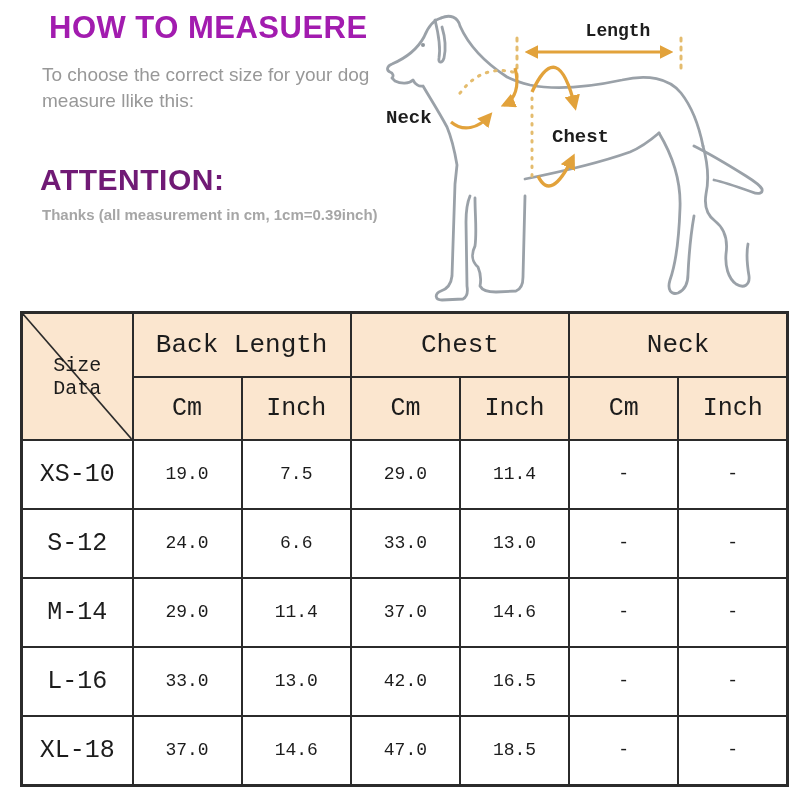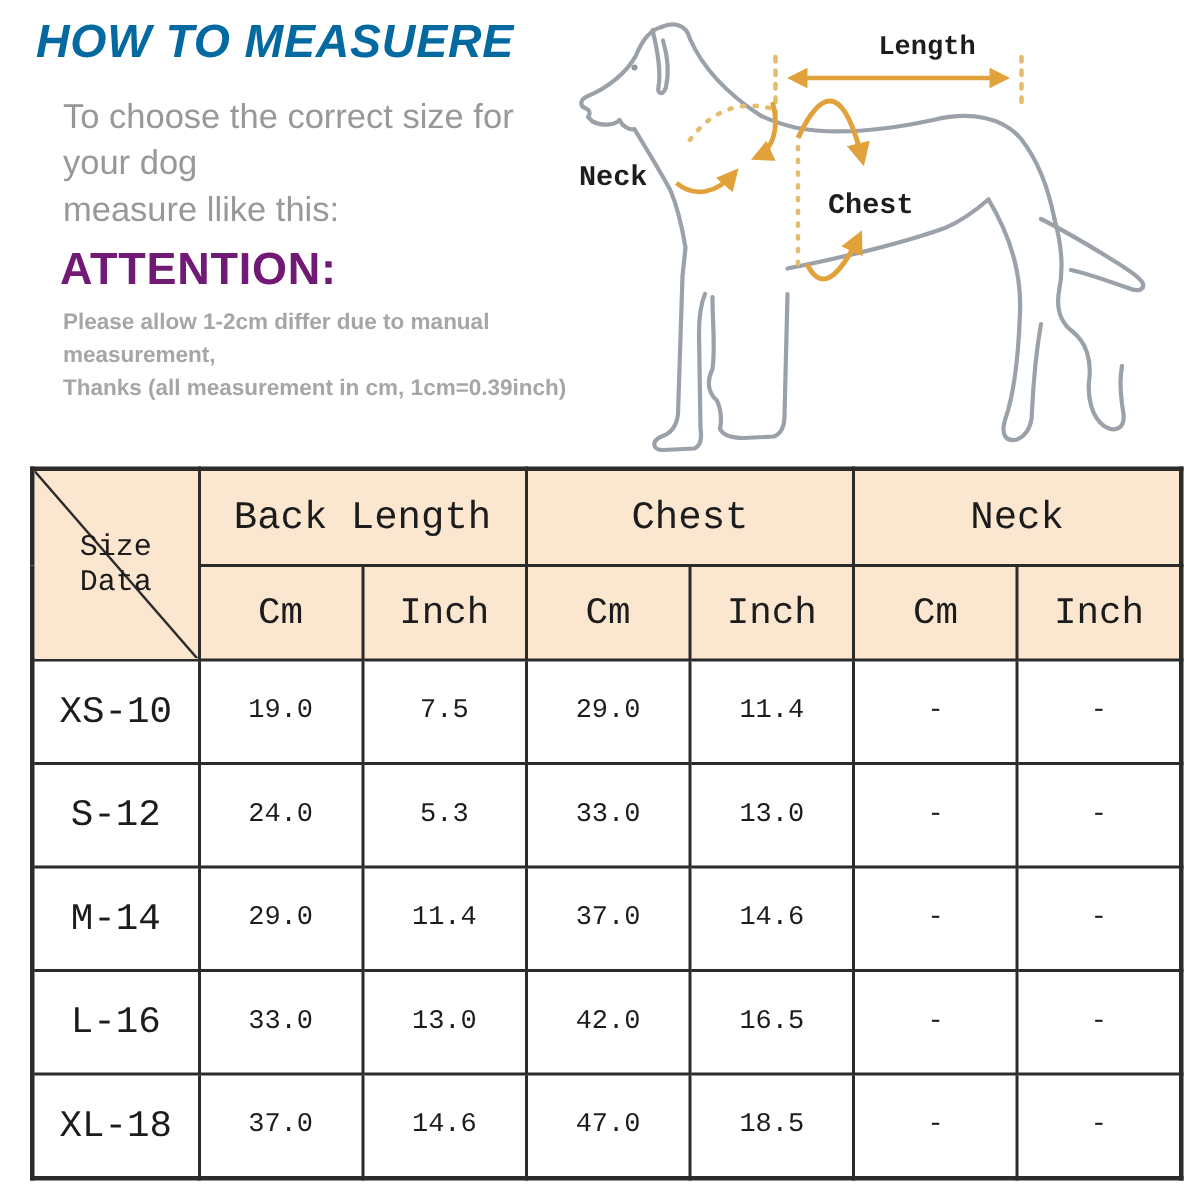--- a/index.html
+++ b/index.html
@@ -13,10 +13,9 @@
   }
   
   .page-title {
-    position: absolute; left: 24px; top: 10px;
+    position: absolute; left: 49px; top: 10px;
     font-size: 31px; font-weight: 700; letter-spacing: 0.5px;
-    color: #0369a1;
-    font-style: italic;
+    color: #a21caf;
   }
   .subtitle {
     position: absolute; left: 42px; top: 62px; width: 340px;

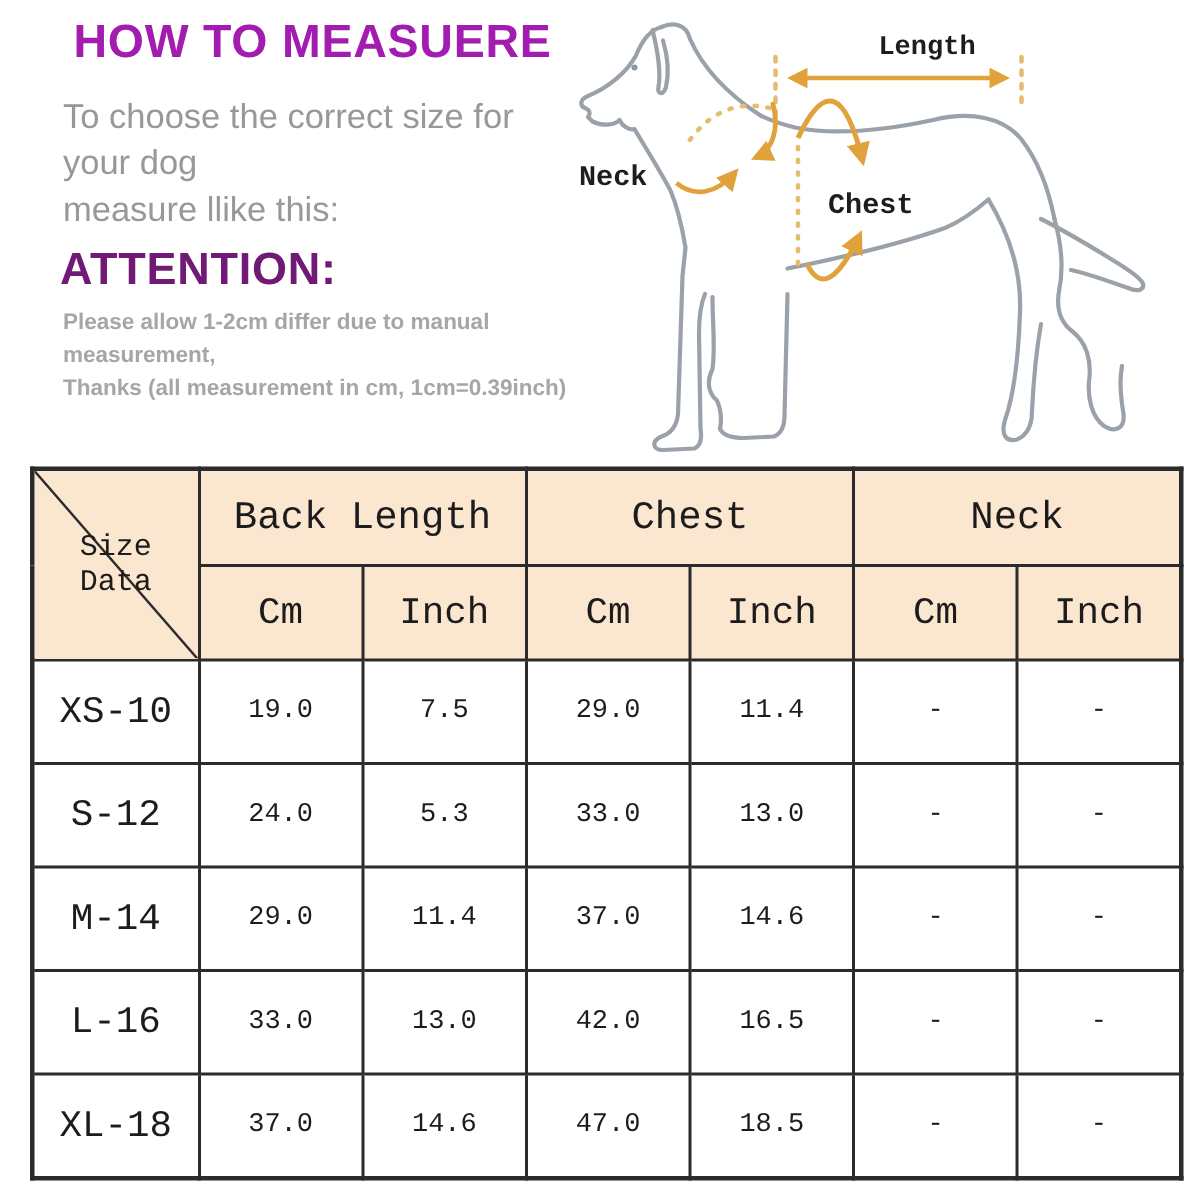--- a/index.html
+++ b/index.html
@@ -19,7 +19,7 @@
   }
   .subtitle {
     position: absolute; left: 42px; top: 62px; width: 340px;
-    font-size: 23px; line-height: 1.35; color: #989898;
+    font-size: 19px; line-height: 1.35; color: #989898;
   }
   .attention-heading {
     position: absolute; left: 40px; top: 163px;

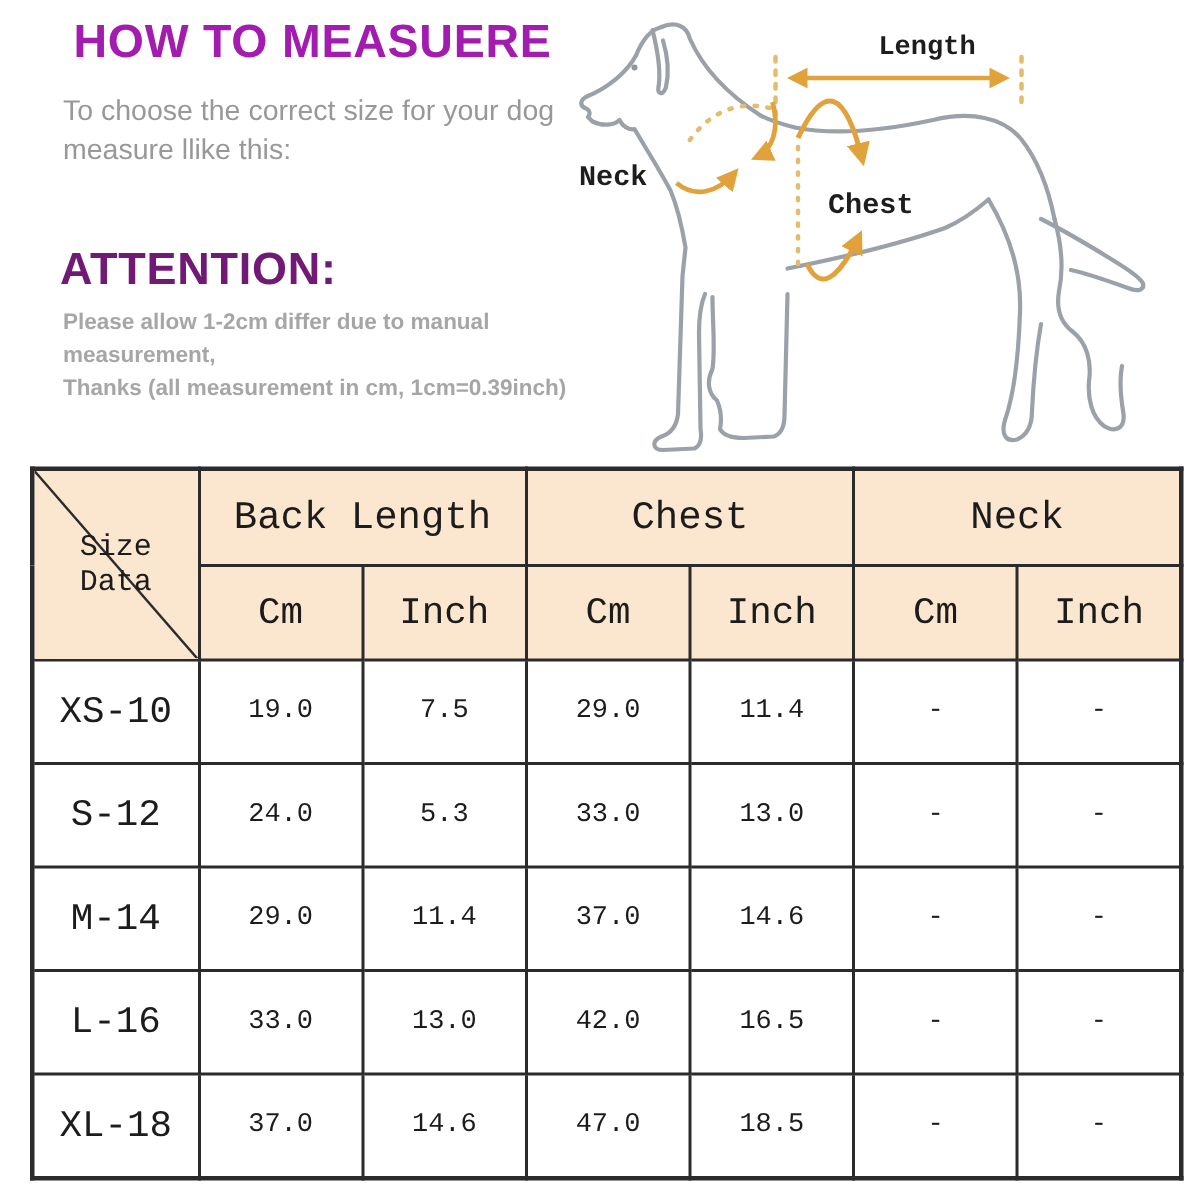--- a/index.html
+++ b/index.html
@@ -73,7 +73,6 @@
   </div>
   <div class="attention-heading">ATTENTION:</div>
   <div class="attention-body">
-    <div>Please allow 1-2cm differ due to manual measurement,</div>
     <div>Thanks (all measurement in cm, 1cm=0.39inch)</div>
   </div>
 

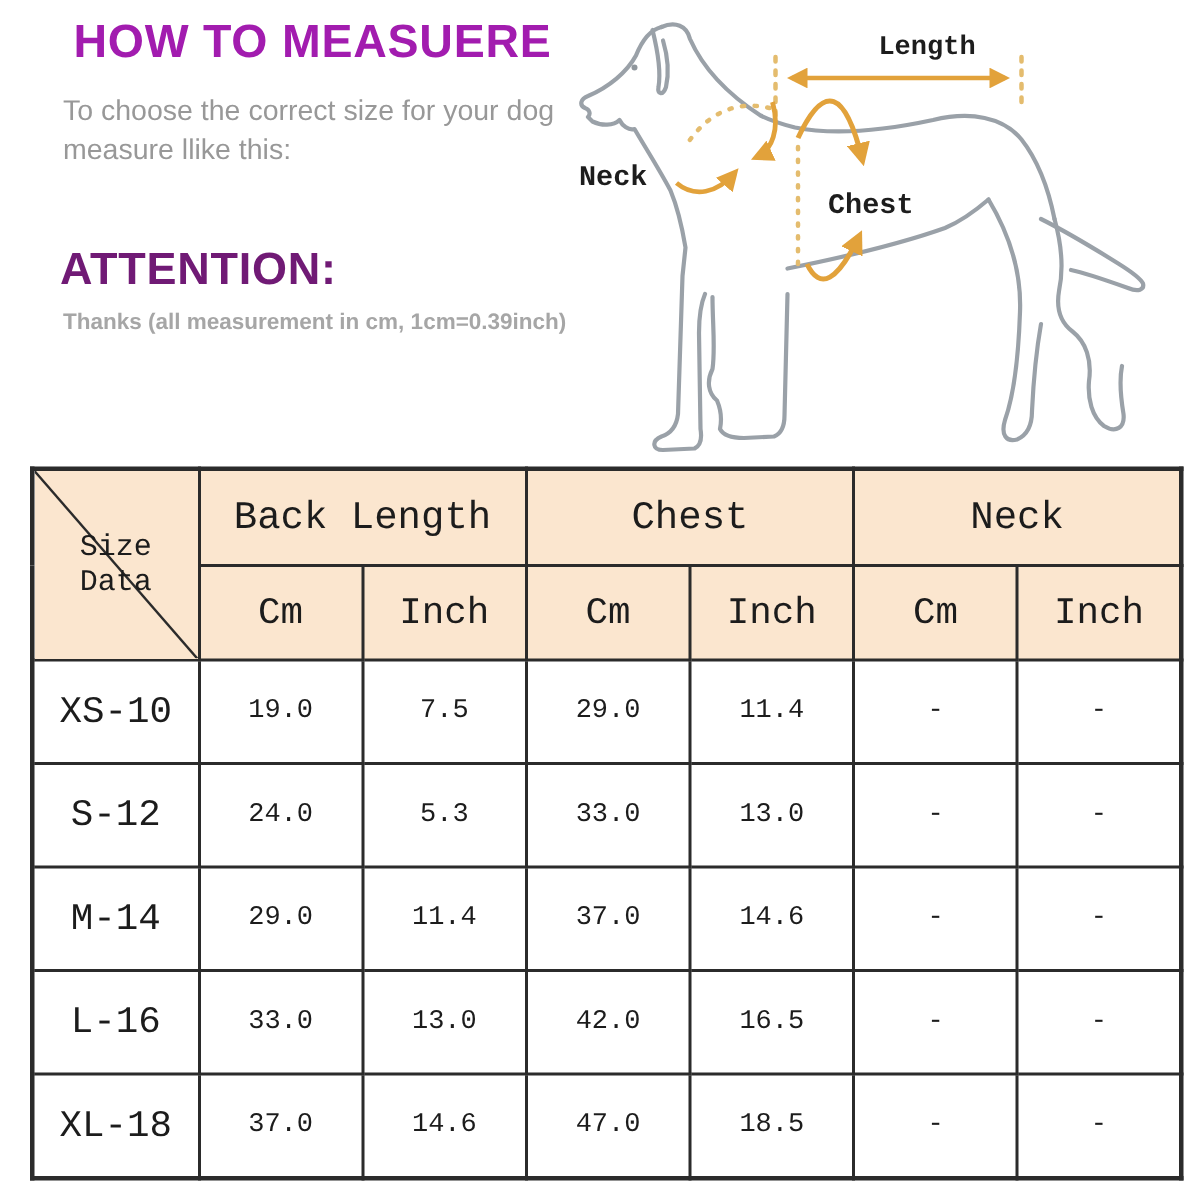--- a/index.html
+++ b/index.html
@@ -155,7 +155,7 @@
       <tr>
         <td class="size-col">S-12</td>
         <td class="val-cell">24.0</td>
-        <td class="val-cell">5.3</td>
+        <td class="val-cell">6.6</td>
         <td class="val-cell">33.0</td>
         <td class="val-cell">13.0</td>
         <td class="val-cell">-</td>

